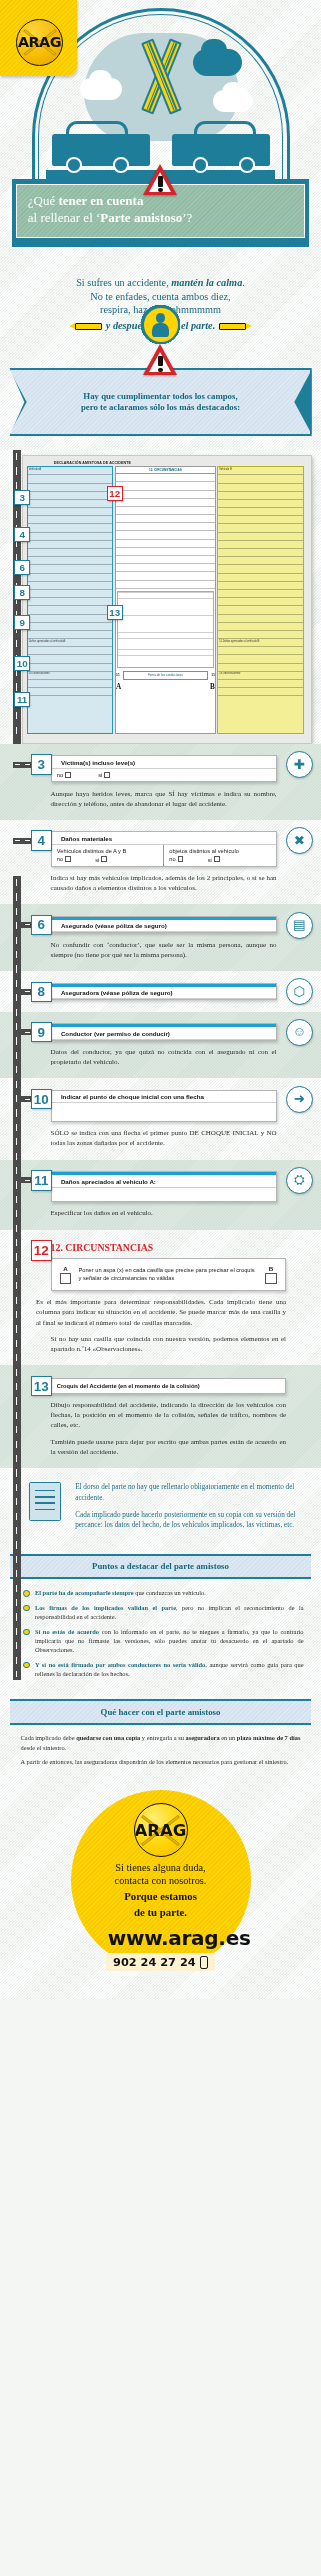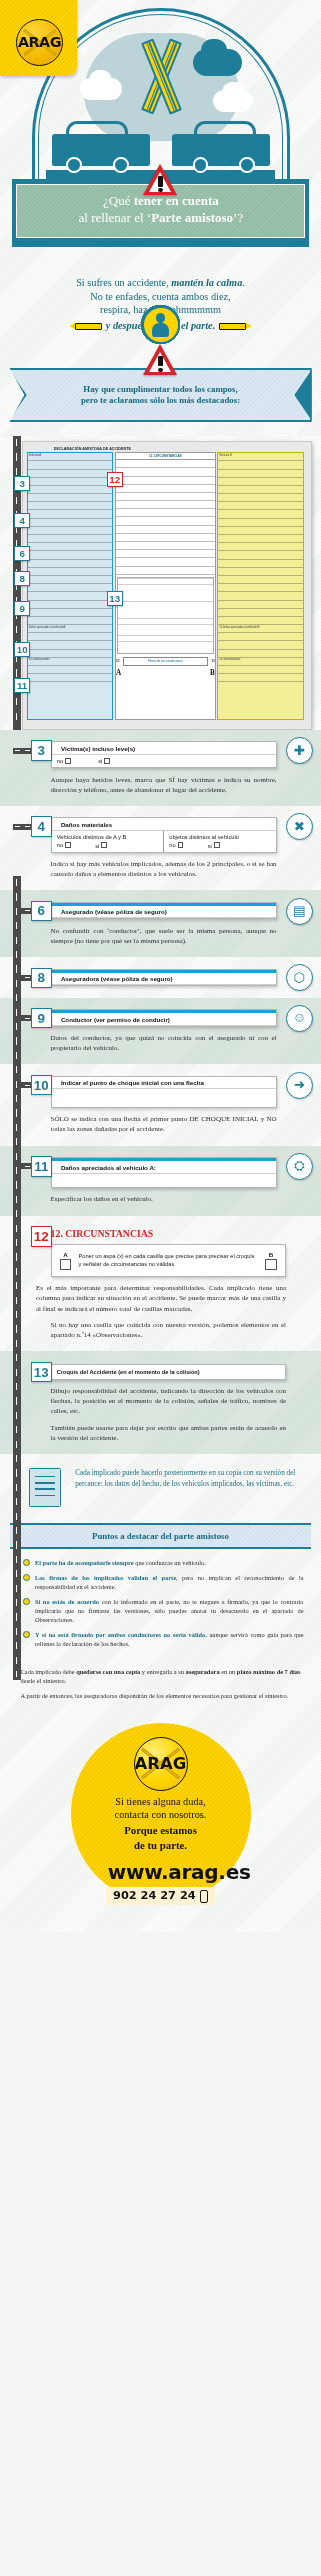--- a/index.html
+++ b/index.html
@@ -154,7 +154,7 @@
   .title-inner {
     background:
       repeating-linear-gradient(135deg, #9cc3ad 0px, #9cc3ad 1.5px, #93bba4 1.5px, #93bba4 3.1px);
-    border:1.5px solid #fff; padding:8.2px 10.3px 11.3px; text-align:center;
+    border:1.5px solid #fff; padding:8.2px 10.3px 11.3px; 
   }
   .title-inner h1 {
     margin:0; color:#fff; font-size:13px; line-height:1.25; font-weight:400;

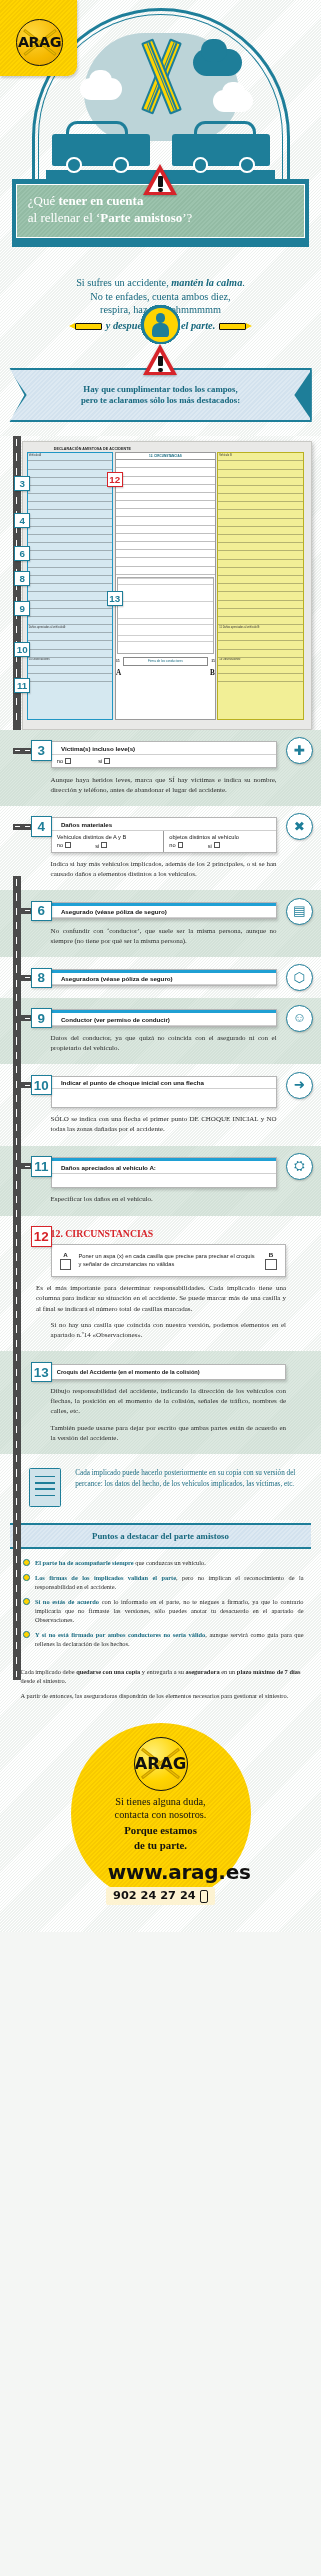--- a/index.html
+++ b/index.html
@@ -203,7 +203,7 @@
   .ribbon-wrap { padding:2.1px 0 13.4px; position:relative; text-align:center; }
   .ribbon-tri { margin-bottom:-7.2px; position:relative; z-index:3; }
   .ribbon {
-    position:relative; margin:0 9.3px; padding:14px 28px;
+    position:relative; margin:0 9.3px; padding:21px 28px;
     background:
       repeating-linear-gradient(135deg, #dde9f2 0px, #dde9f2 1.5px, #d3e2ee 1.5px, #d3e2ee 3.1px);
     border:2.1px solid #1e7e99;

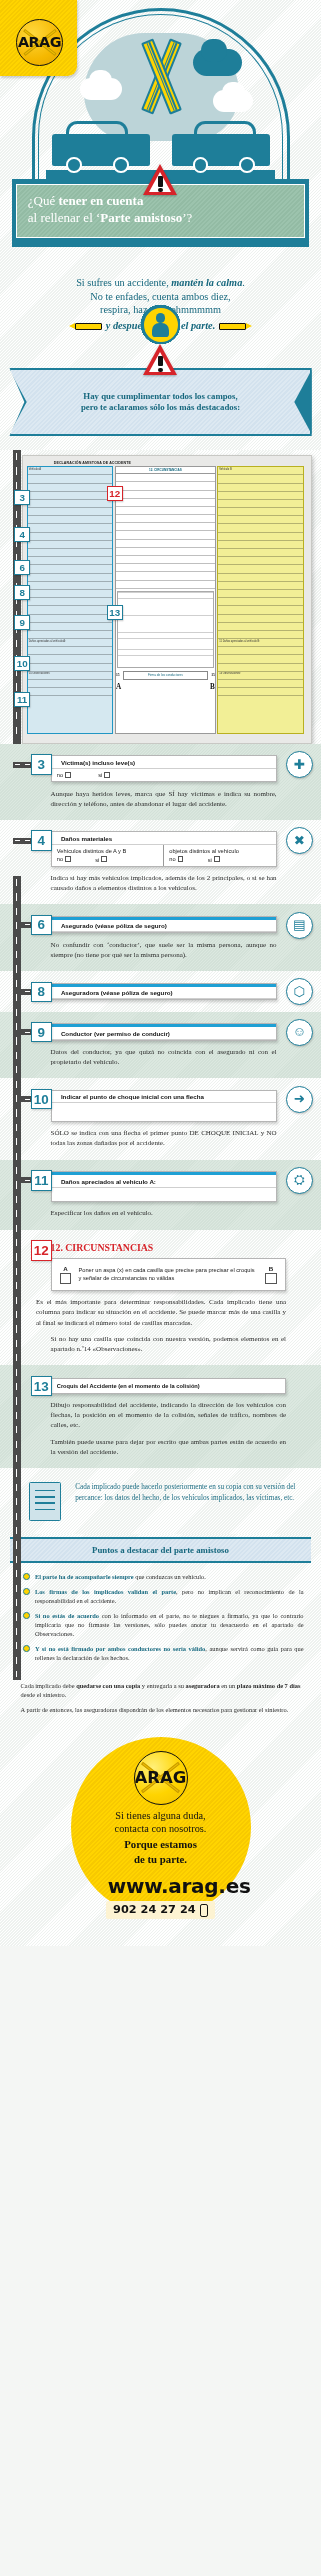--- a/index.html
+++ b/index.html
@@ -733,6 +733,7 @@
       </div>
     </div>
     <div class="note-text">
+      <p>El dorso del parte no hay que rellenarlo obligatoriamente en el momento del accidente.</p>
       <p>Cada implicado puede hacerlo posteriormente en su copia con su versión del percance: los datos del hecho, de los vehículos implicados, las víctimas, etc.</p>
     </div>
   </div>

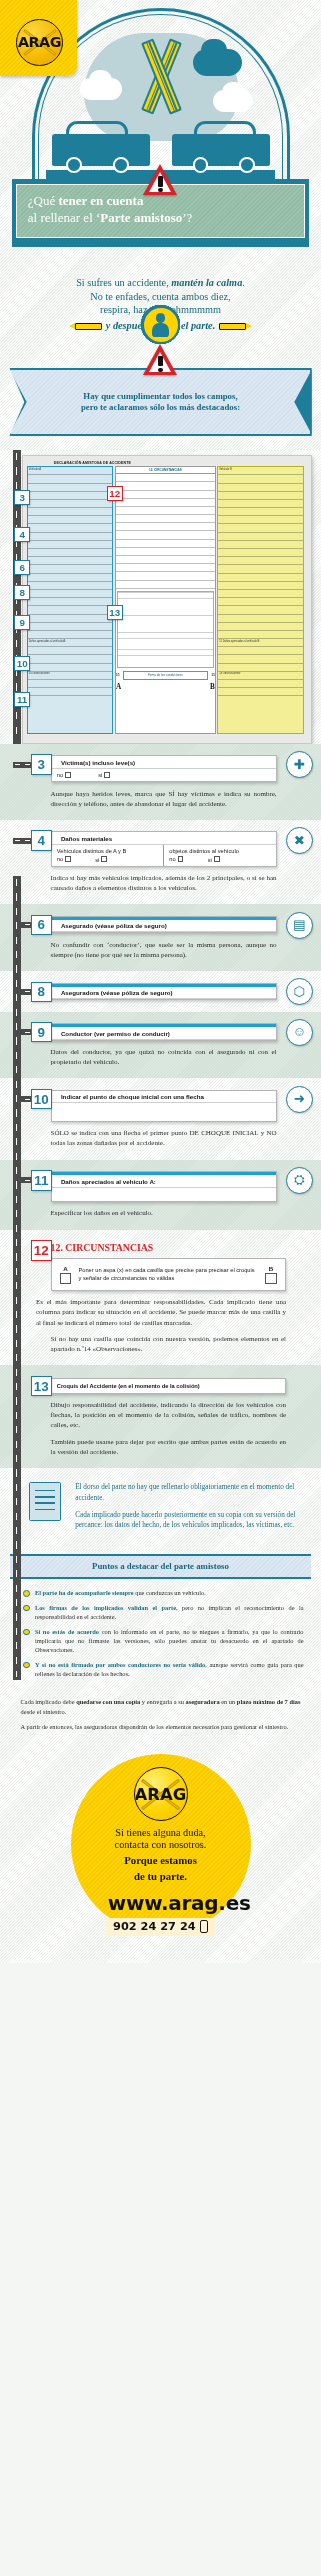--- a/index.html
+++ b/index.html
@@ -758,6 +758,7 @@
     </div>
   </div>
 
+  <div class="sec-banner">Qué hacer con el parte amistoso</div>
   <div class="closing">
     <p style="margin:0 0 5.2px;">
       <span>Cada implicado debe </span><b>quedarse con una copia</b><span> y entregarla a su </span><b>aseguradora</b><span> en un </span><b>plazo máximo de 7 días</b><span> desde el siniestro.</span>

